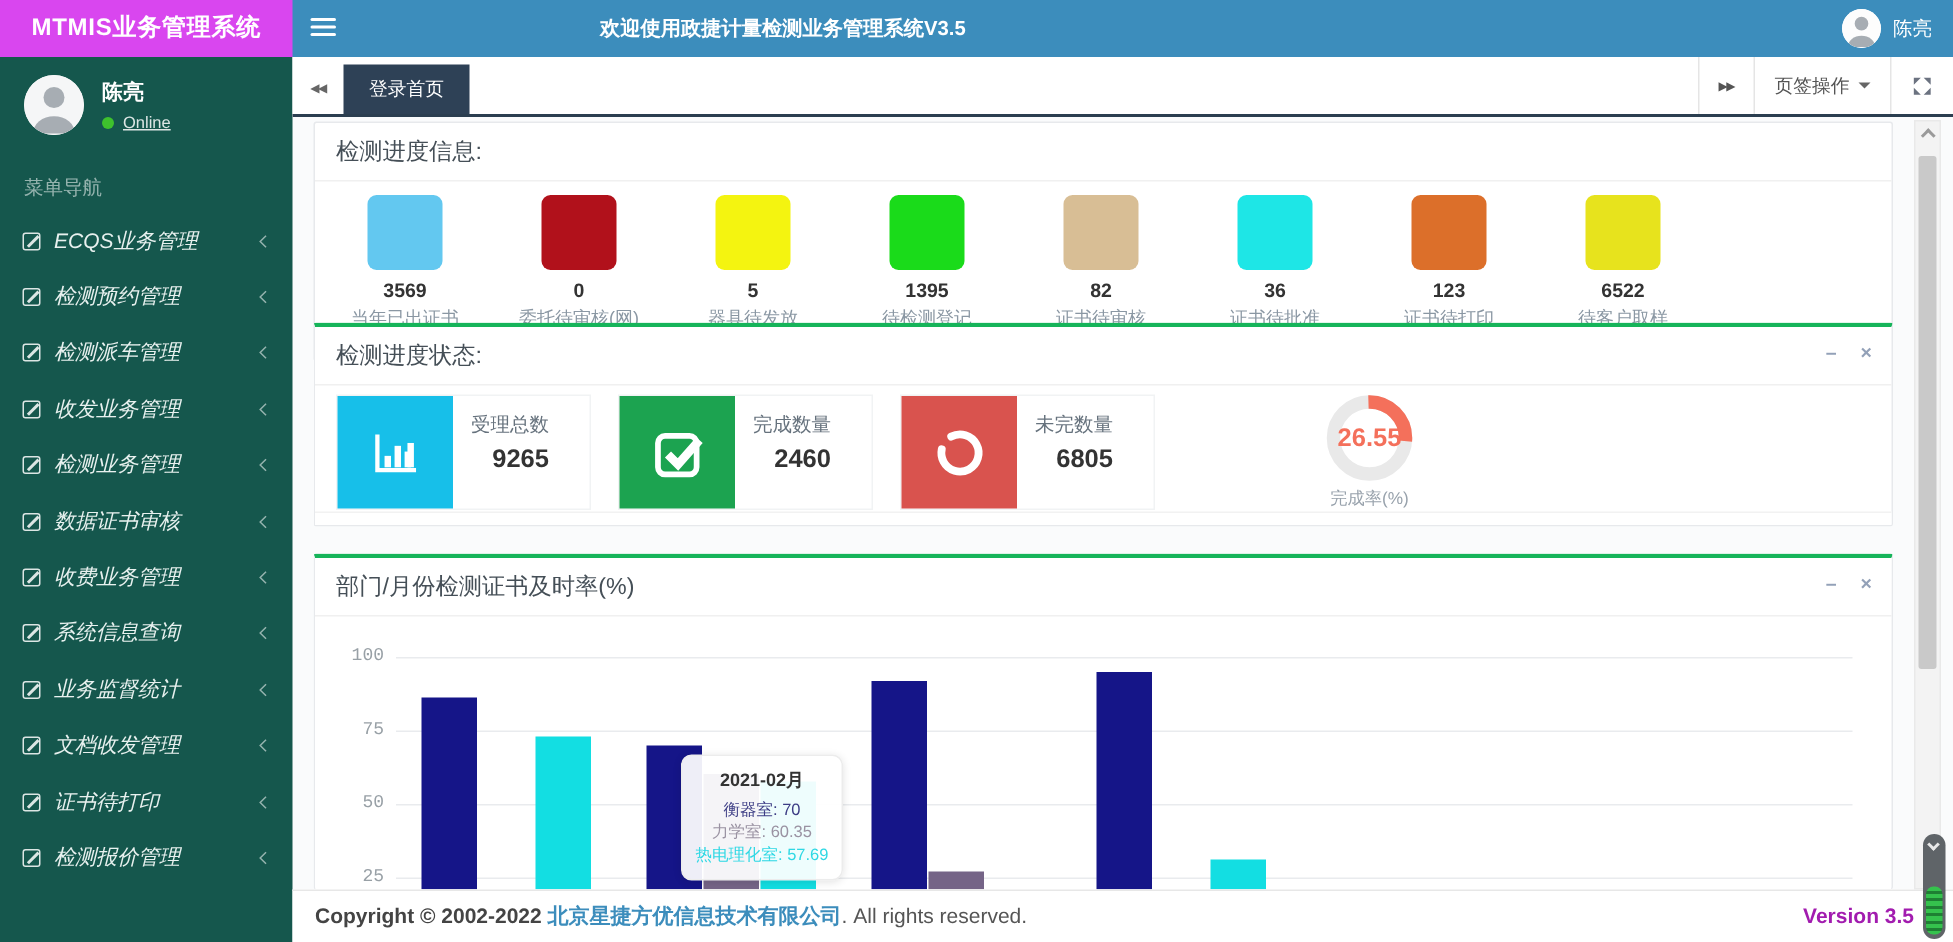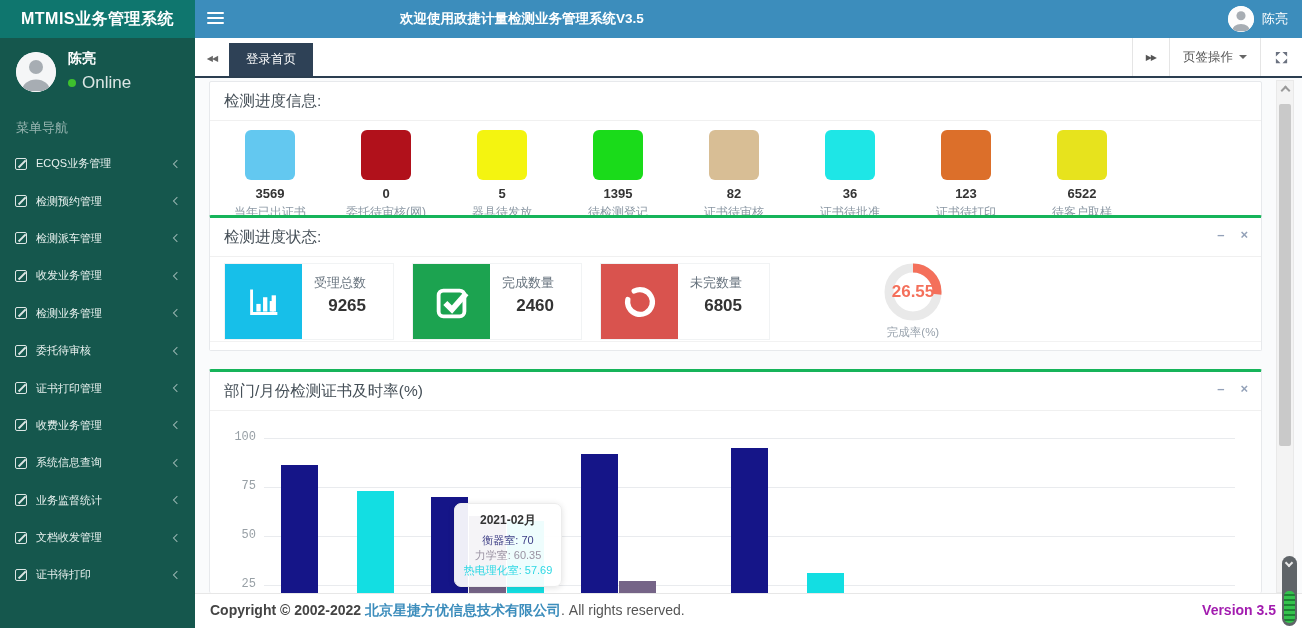--- a/index.html
+++ b/index.html
@@ -8,7 +8,7 @@
 
   
   .header { position:absolute; left:0; top:0; width:1302px; height:38px; background:#3c8dbc; z-index:30; }
-  .logo { position:absolute; left:0; top:0; width:195px; height:38px; background:#0f766e; color:#fff; font-size:16px; font-weight:bold; text-align:center; line-height:38px; letter-spacing:.5px; }
+  .logo { position:absolute; left:0; top:0; width:195px; height:38px; background:#d946ef; color:#fff; font-size:16px; font-weight:bold; text-align:center; line-height:38px; letter-spacing:.5px; }
   .hamburger { position:absolute; left:207px; top:12px; width:17px; height:13px; cursor:pointer; }
   .hamburger span { display:block; height:2px; background:#fff; margin-bottom:3px; border-radius:1px; }
   .header-title { position:absolute; left:400px; top:0; height:38px; line-height:38px; color:#fff; font-weight:bold; font-size:13.5px; }

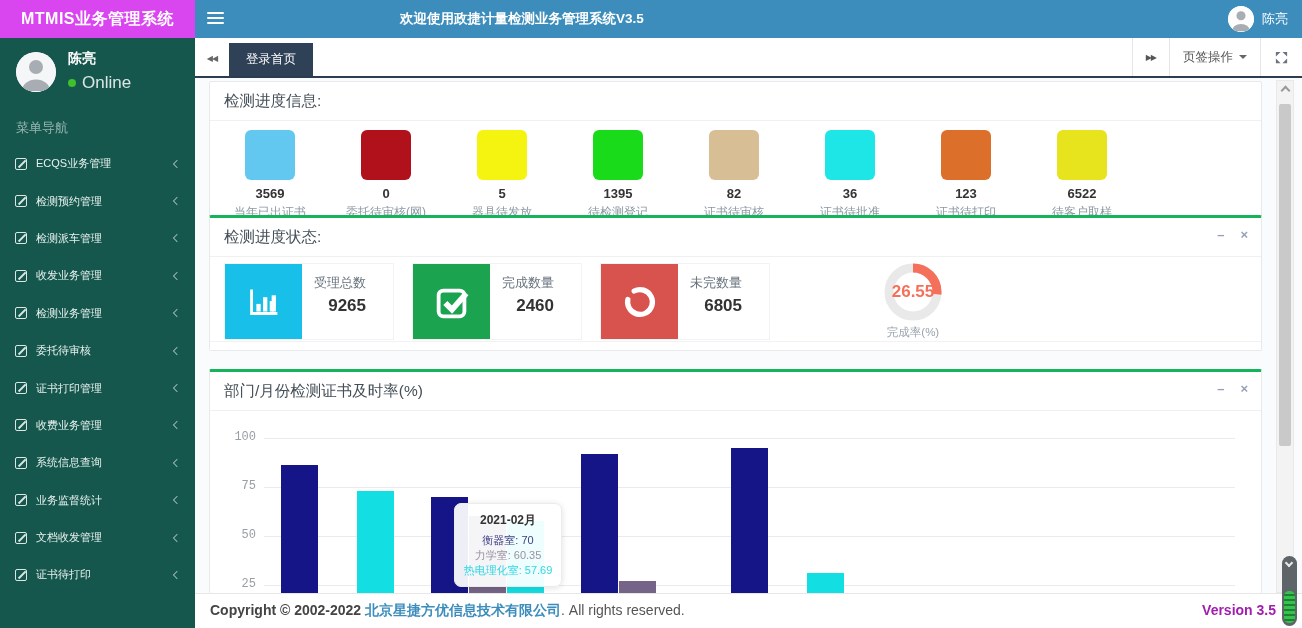--- a/index.html
+++ b/index.html
@@ -21,7 +21,7 @@
   .user-panel { display:flex; align-items:center; gap:12px; padding:12px 14px 14px 16px; }
   .user-avatar { width:40px; height:40px; border-radius:50%; overflow:hidden; background:#f5f6f7; }
   .user-name { color:#fff; font-size:14px; font-weight:bold; margin-bottom:5px; }
-  .user-status { color:rgba(255,255,255,.85); font-size:17px; display:flex; align-items:center; gap:6px; }
+  .user-status { color:rgba(255,255,255,.85); font-size:11px; display:flex; align-items:center; gap:6px;text-decoration:underline; }
   .status-dot { width:8px; height:8px; border-radius:50%; background:#3ec12d; display:inline-block; }
   .nav-header { color:rgba(255,255,255,.55); font-size:13px; padding:12px 16px 8px 16px; }
   .nav-item { height:37.4px; display:flex; align-items:center; gap:9px; padding:0 15px; color:#e8f1ef; font-size:11px; cursor:pointer; }

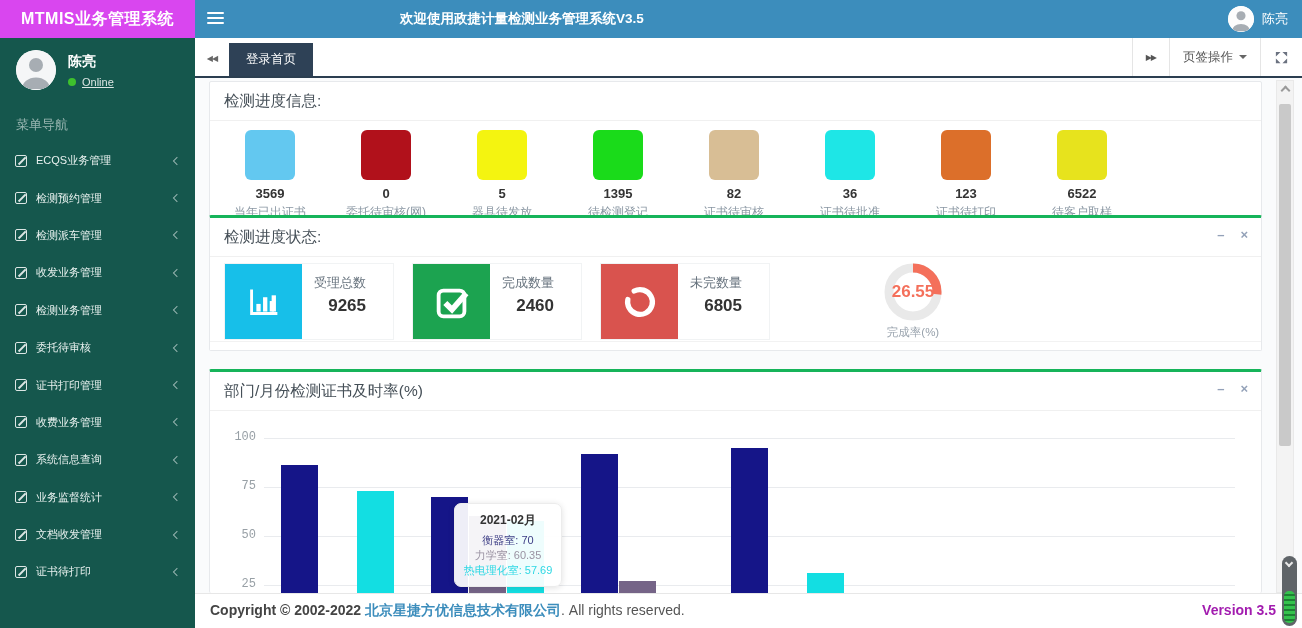--- a/index.html
+++ b/index.html
@@ -24,7 +24,7 @@
   .user-status { color:rgba(255,255,255,.85); font-size:11px; display:flex; align-items:center; gap:6px;text-decoration:underline; }
   .status-dot { width:8px; height:8px; border-radius:50%; background:#3ec12d; display:inline-block; }
   .nav-header { color:rgba(255,255,255,.55); font-size:13px; padding:12px 16px 8px 16px; }
-  .nav-item { height:37.4px; display:flex; align-items:center; gap:9px; padding:0 15px; color:#e8f1ef; font-size:11px; cursor:pointer; }
+  .nav-item { height:37.4px; display:flex; align-items:center; gap:9px; padding:0 15px; color:#e8f1ef; font-size:14px; cursor:pointer;font-style:italic; }
   .edit-icon { width:12px; height:12px; border:1px solid rgba(255,255,255,.85); border-radius:2px; position:relative; display:inline-block; flex:0 0 auto; }
   .edit-icon::after { content:""; position:absolute; left:1px; top:4px; width:10px; height:1.6px; background:rgba(255,255,255,.85); transform:rotate(-45deg); }
   .chev-left { width:6px; height:6px; border-left:1.6px solid rgba(255,255,255,.55); border-bottom:1.6px solid rgba(255,255,255,.55); transform:rotate(45deg); margin-left:auto; display:inline-block; }

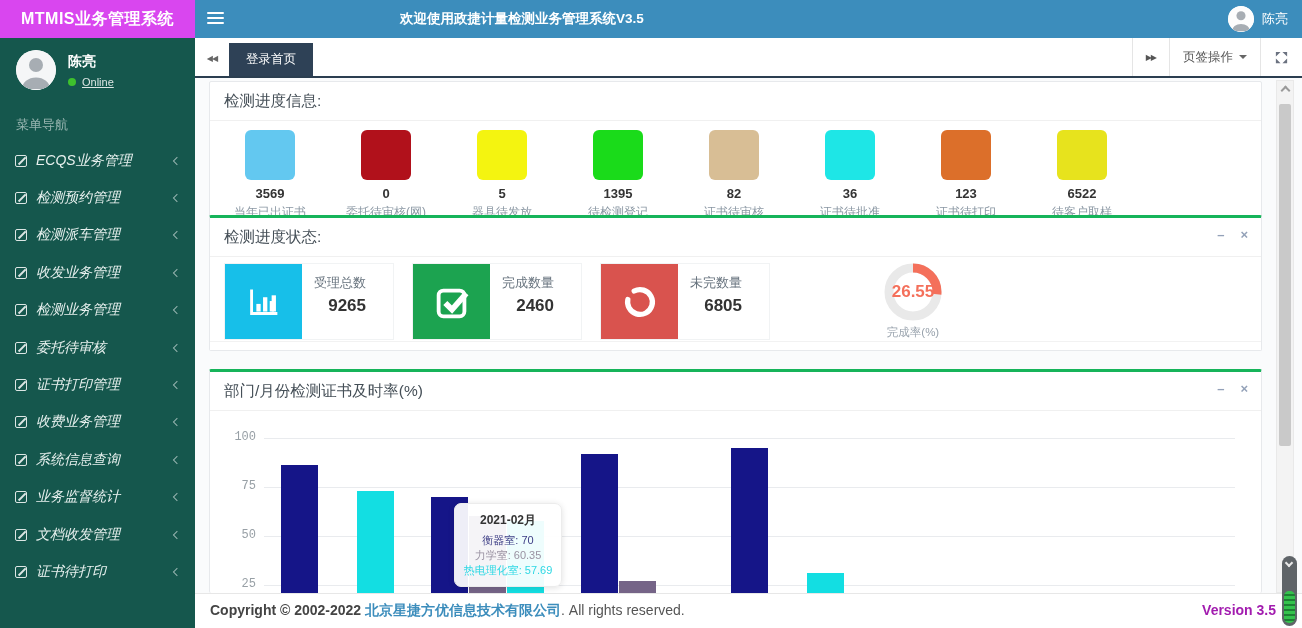--- a/index.html
+++ b/index.html
@@ -160,7 +160,7 @@
     </div>
   <div class="nav-item">
       <span class="edit-icon"></span>
-      <span>委托待审核</span>
+      <span>数据证书审核</span>
       <span class="chev-left"></span>
     </div>
   <div class="nav-item">

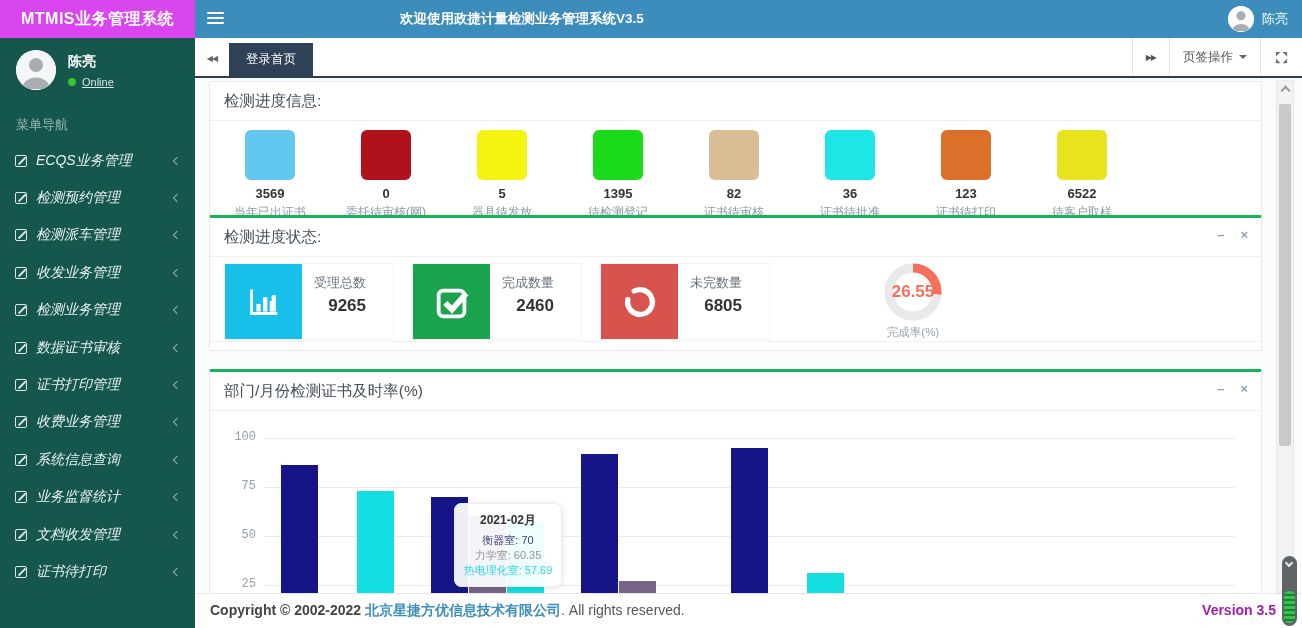--- a/index.html
+++ b/index.html
@@ -161,11 +161,6 @@
   <div class="nav-item">
       <span class="edit-icon"></span>
       <span>数据证书审核</span>
-      <span class="chev-left"></span>
-    </div>
-  <div class="nav-item">
-      <span class="edit-icon"></span>
-      <span>证书打印管理</span>
       <span class="chev-left"></span>
     </div>
   <div class="nav-item">

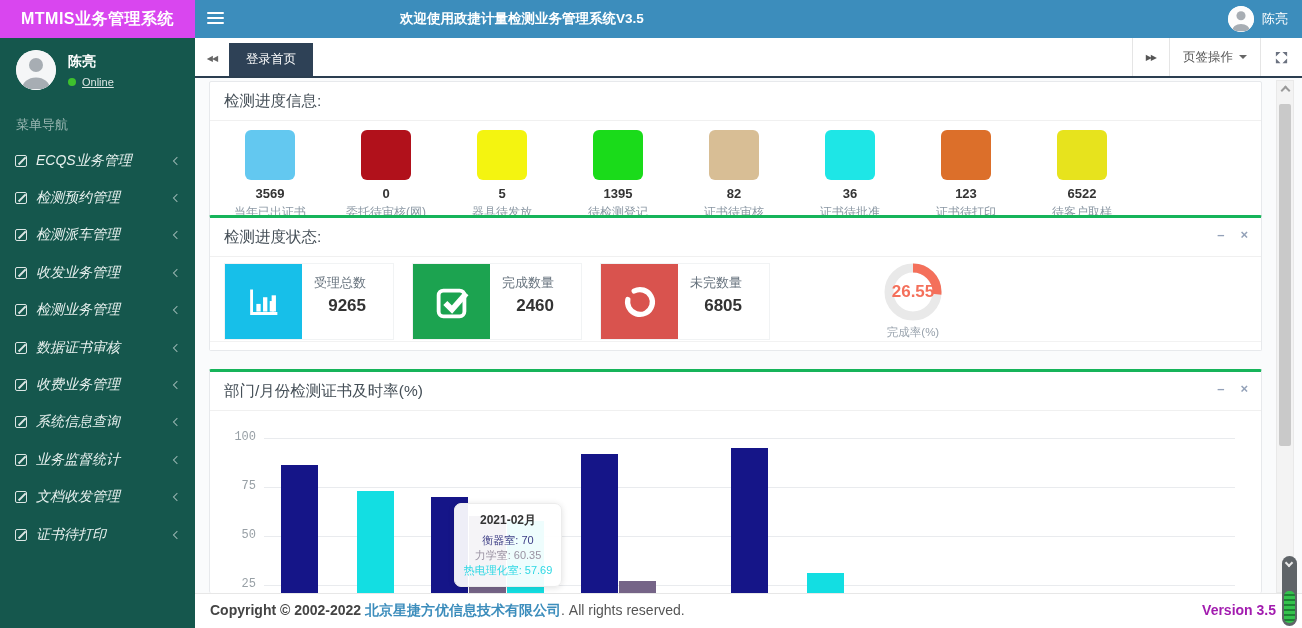--- a/index.html
+++ b/index.html
@@ -186,6 +186,11 @@
   <div class="nav-item">
       <span class="edit-icon"></span>
       <span>证书待打印</span>
+      <span class="chev-left"></span>
+    </div>
+  <div class="nav-item">
+      <span class="edit-icon"></span>
+      <span>检测报价管理</span>
       <span class="chev-left"></span>
     </div>
 </div>

